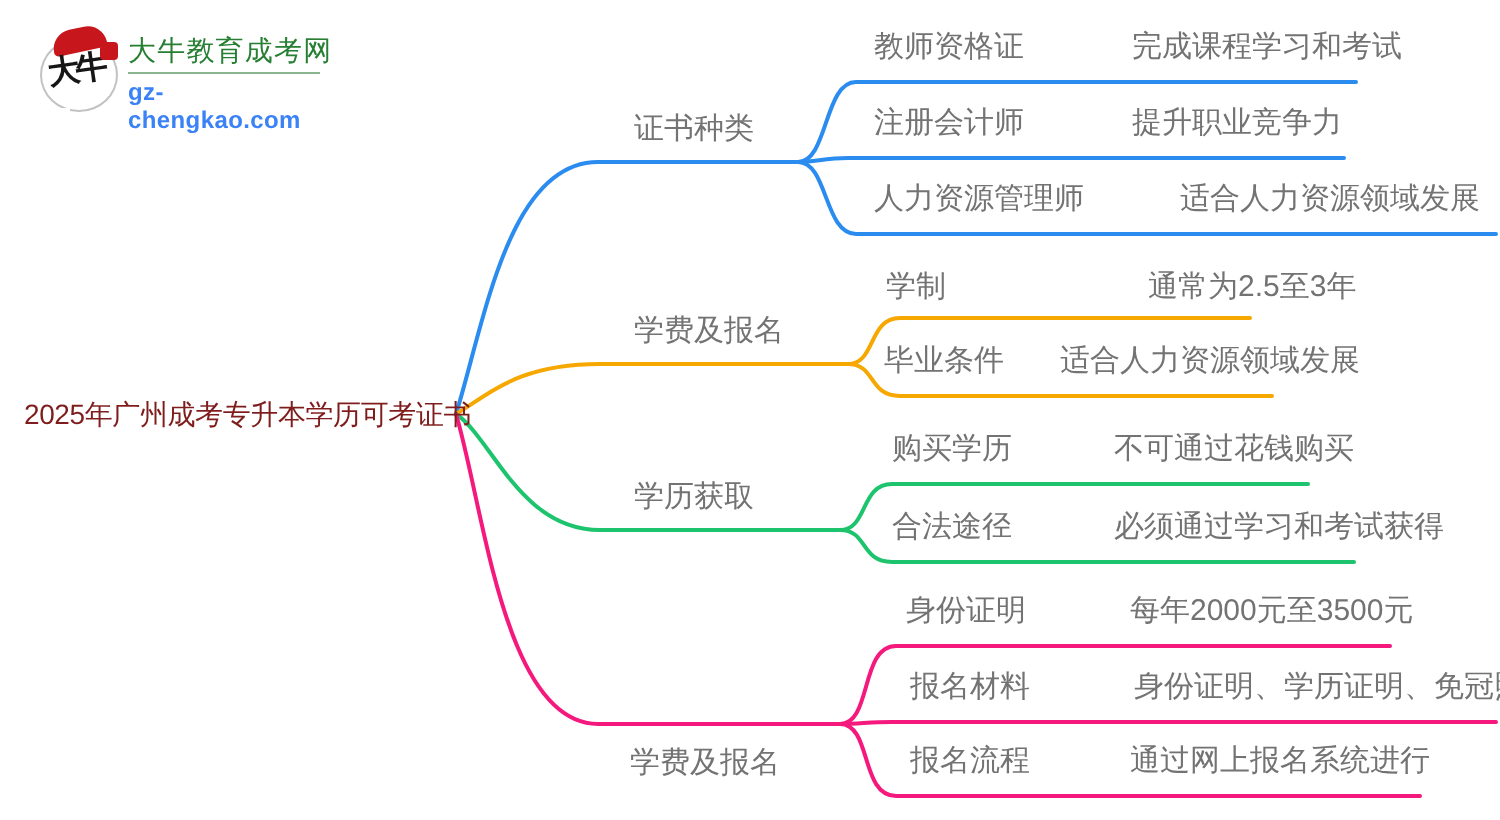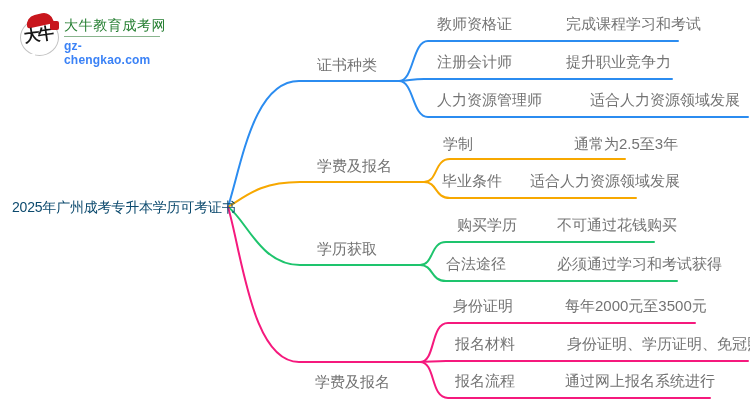--- a/index.html
+++ b/index.html
@@ -7,7 +7,7 @@
   .stage{position:relative;width:750px;height:410px;background:#ffffff;overflow:hidden;}
   svg.lines{position:absolute;left:0;top:0;}
   .node{position:absolute;white-space:nowrap;font-size:15px;line-height:18px;color:#737373;}
-  .root-title{position:absolute;white-space:nowrap;font-size:14px;line-height:20px;color:#0c4a6e;letter-spacing:-0.2px;}
+  .root-title{position:absolute;white-space:nowrap;font-size:14px;line-height:20px;color:#7f1d1d;letter-spacing:-0.2px;}
   .branch-label{font-size:15px;}
   
   .logo{position:absolute;left:18px;top:10px;width:150px;height:50px;}

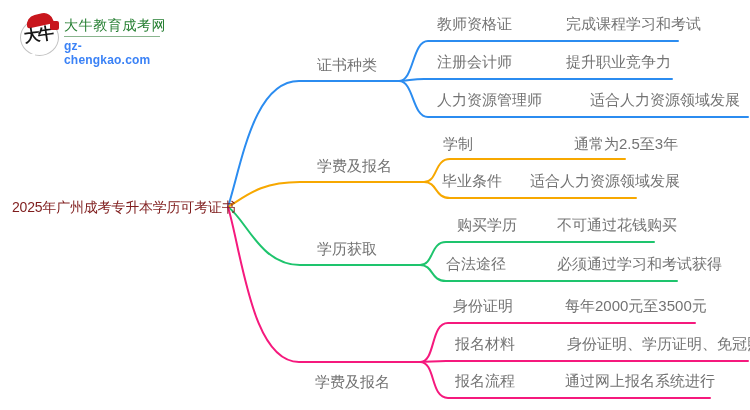--- a/index.html
+++ b/index.html
@@ -79,7 +79,7 @@
   <div class="node" style="left:530px;top:172px;">适合人力资源领域发展</div>
 
   <div class="node branch-label" style="left:317px;top:240px;">学历获取</div>
-  <div class="node" style="left:446px;top:216px;margin-left:11px;">购买学历</div>
+  <div class="node" style="left:446px;top:216px;">购买学历</div>
   <div class="node" style="left:557px;top:216px;">不可通过花钱购买</div>
   <div class="node" style="left:446px;top:255px;">合法途径</div>
   <div class="node" style="left:557px;top:255px;">必须通过学习和考试获得</div>

